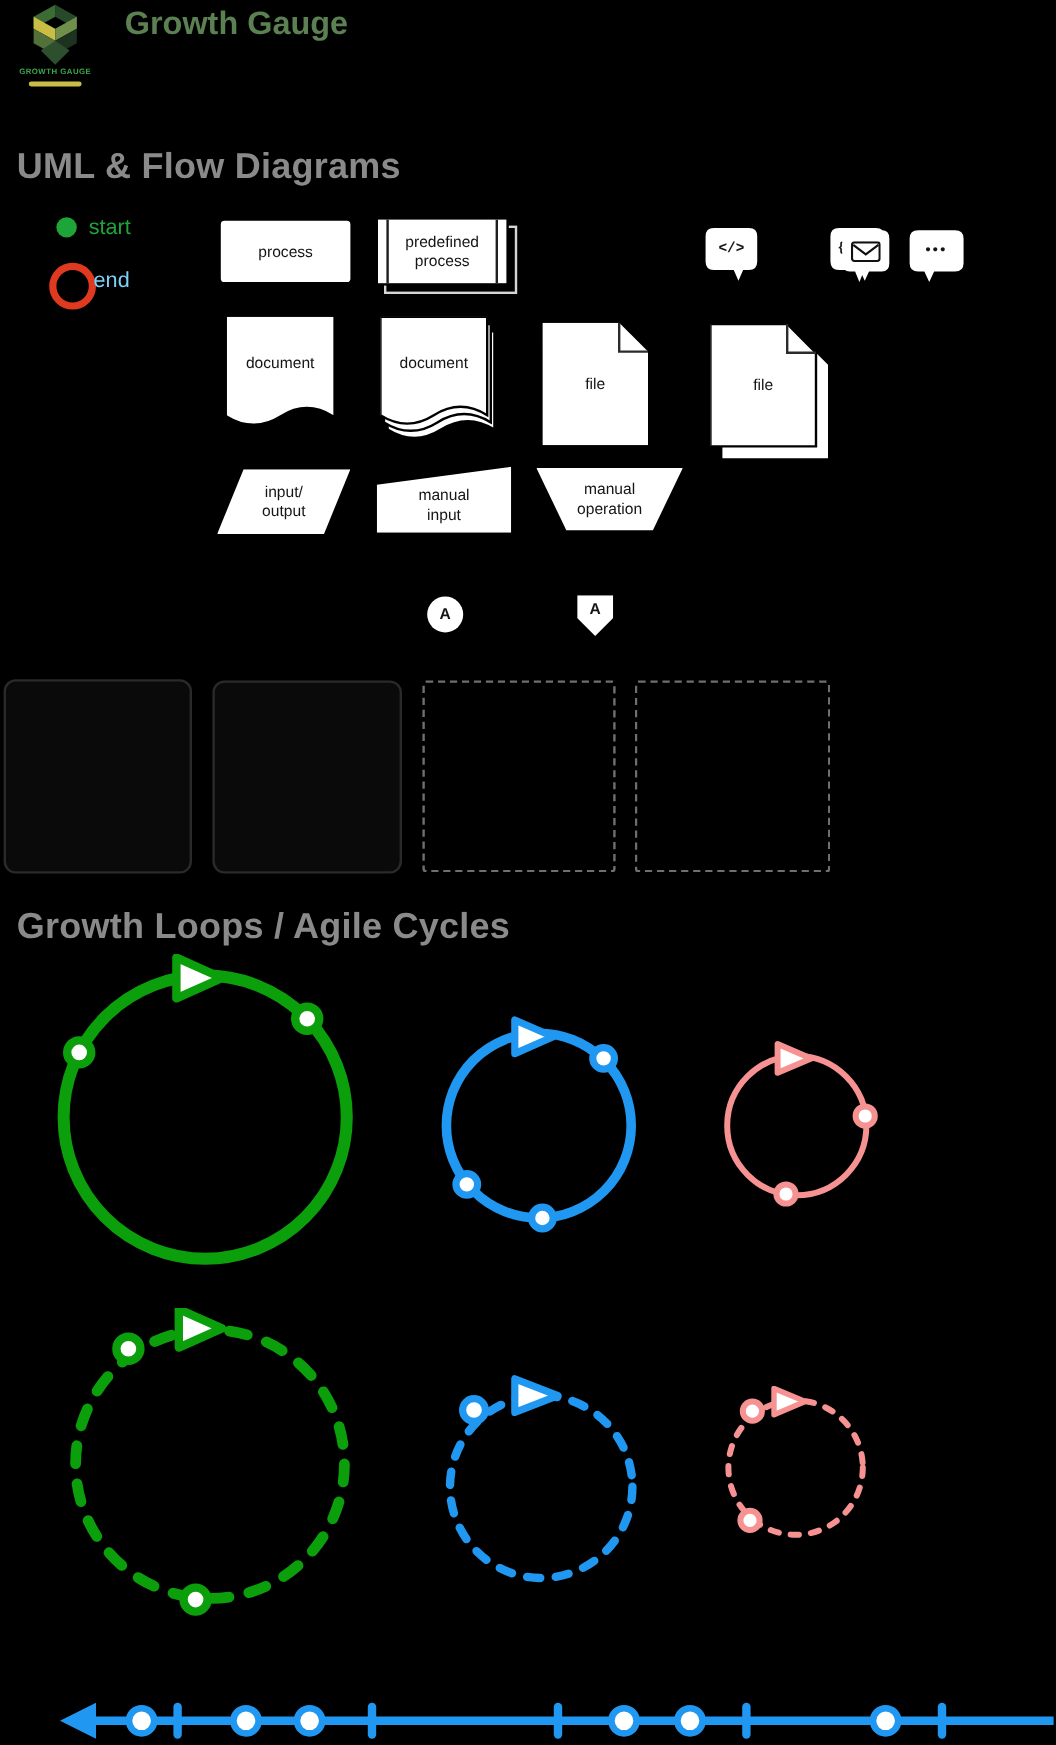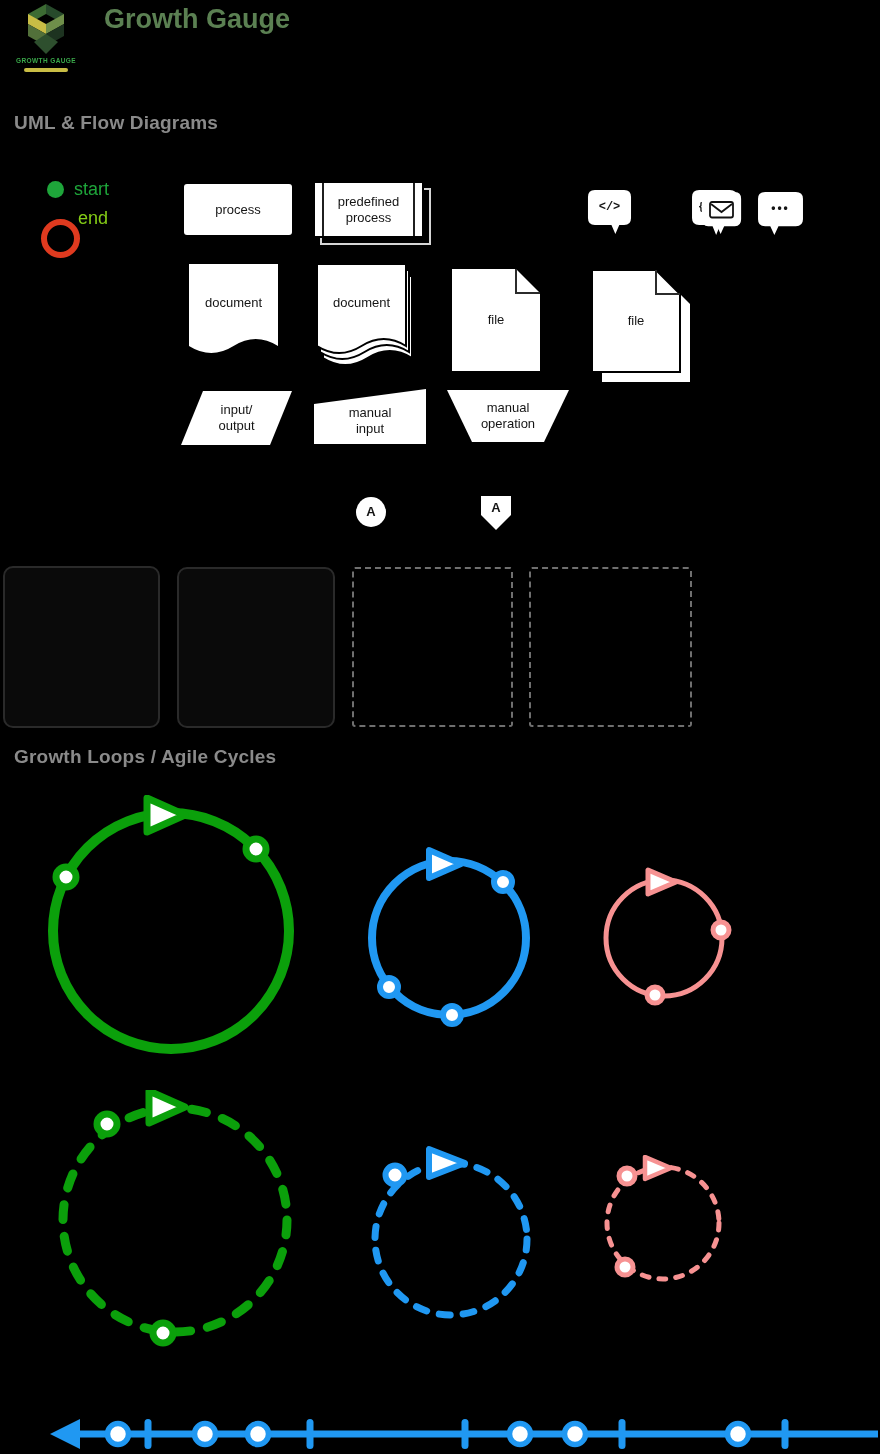--- a/index.html
+++ b/index.html
@@ -11,7 +11,7 @@
   .lbl{position:absolute;display:flex;align-items:center;justify-content:center;text-align:center;
        color:#151515;font-size:13px;line-height:1.2;white-space:pre-line;pointer-events:none;}
   .lbl.full{left:0;top:0;right:0;bottom:0;}
-  .heading{position:absolute;font-size:19px;font-weight:700;color:#8a8a8a;letter-spacing:.2px;}
+  .heading{position:absolute;font-size:30px;font-weight:700;color:#8a8a8a;letter-spacing:.2px;margin-top:10px;}
   .mono{font-family:"Liberation Mono",monospace;font-weight:700;}
   .legend-text{position:absolute;font-size:18px;line-height:17px;}
   .container-box{position:absolute;background:#0a0a0a;}

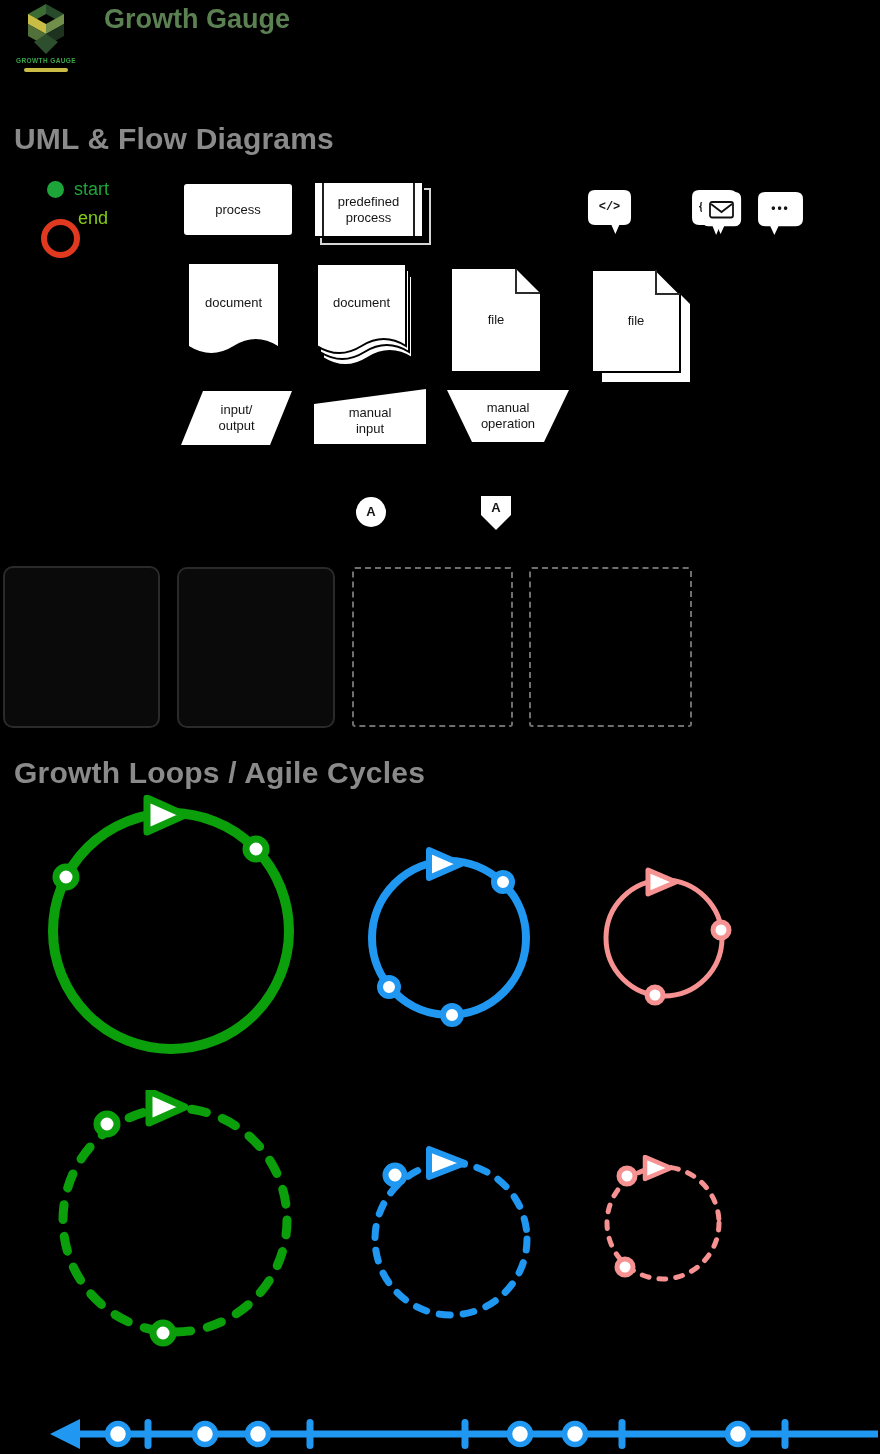--- a/index.html
+++ b/index.html
@@ -43,7 +43,7 @@
   <div class="legend-text" style="left:74px;top:181px;color:#1ea53a;">start</div>
 
   <div class="abs" style="left:41px;top:219px;width:27px;height:27px;border-radius:50%;border:6px solid #df3a1f;background:transparent;"></div>
-  <div class="legend-text" style="left:78px;top:210px;color:#84cc16;">end</div>
+  <div class="legend-text" style="left:78px;top:225px;color:#7dd3fc;">end</div>
 
   <div class="abs" style="left:184px;top:184px;width:108px;height:51px;">
     <div class="fill whitebox" style="border-radius:3px;"></div>

